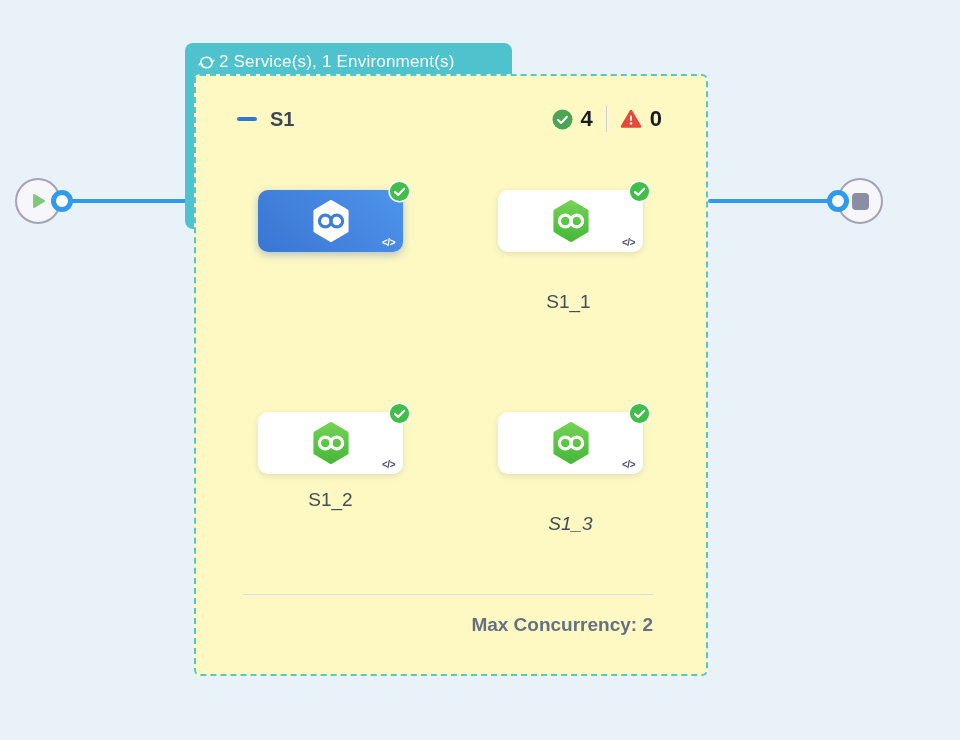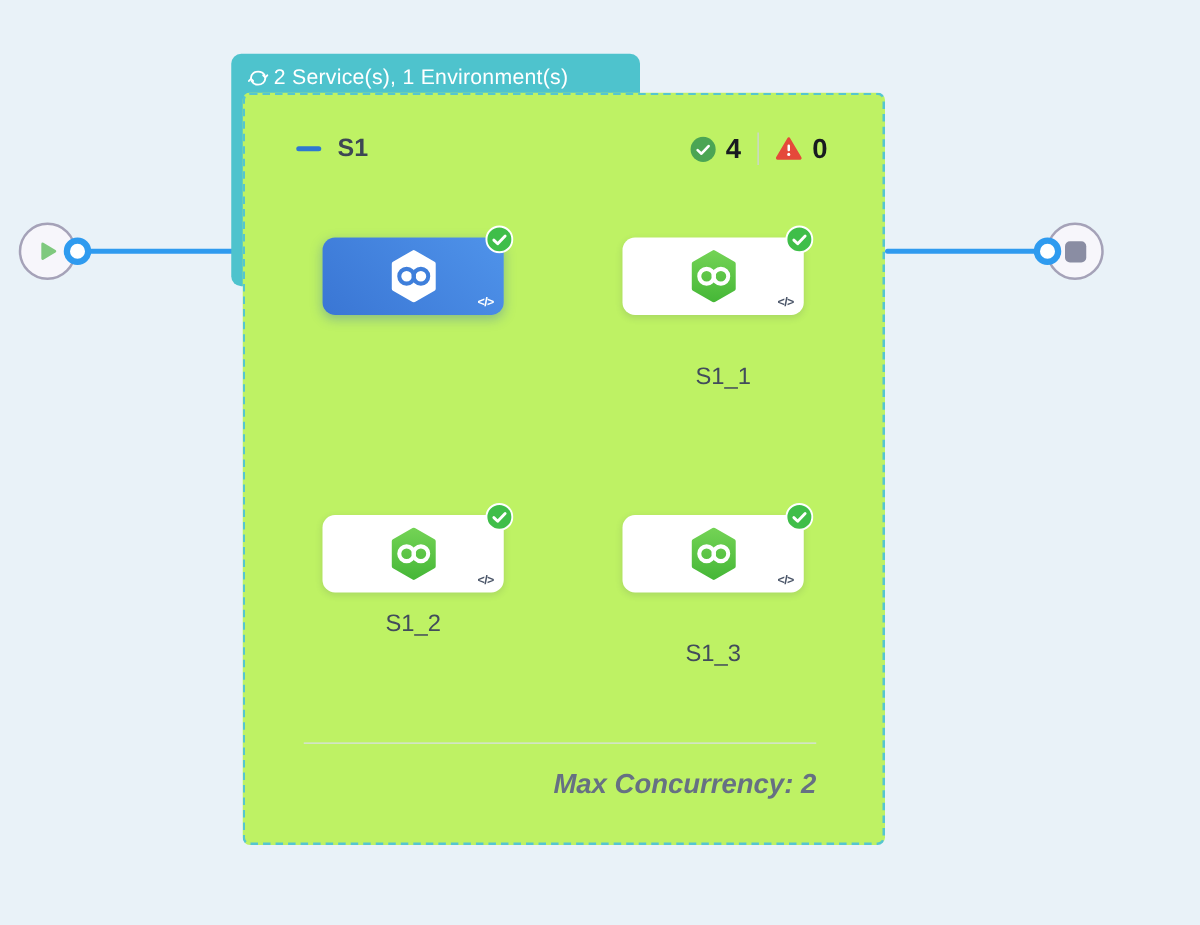--- a/index.html
+++ b/index.html
@@ -44,7 +44,7 @@
   .stage{
     position:absolute;left:194px;top:74px;width:514px;height:602px;
     box-sizing:border-box;border:2px dashed #55c6d0;border-radius:6px;
-    background:#bef264;z-index:3;
+    background:#fef9c3;z-index:3;
   }
   .stage-header{
     position:absolute;left:41px;right:44px;top:29px;height:28px;

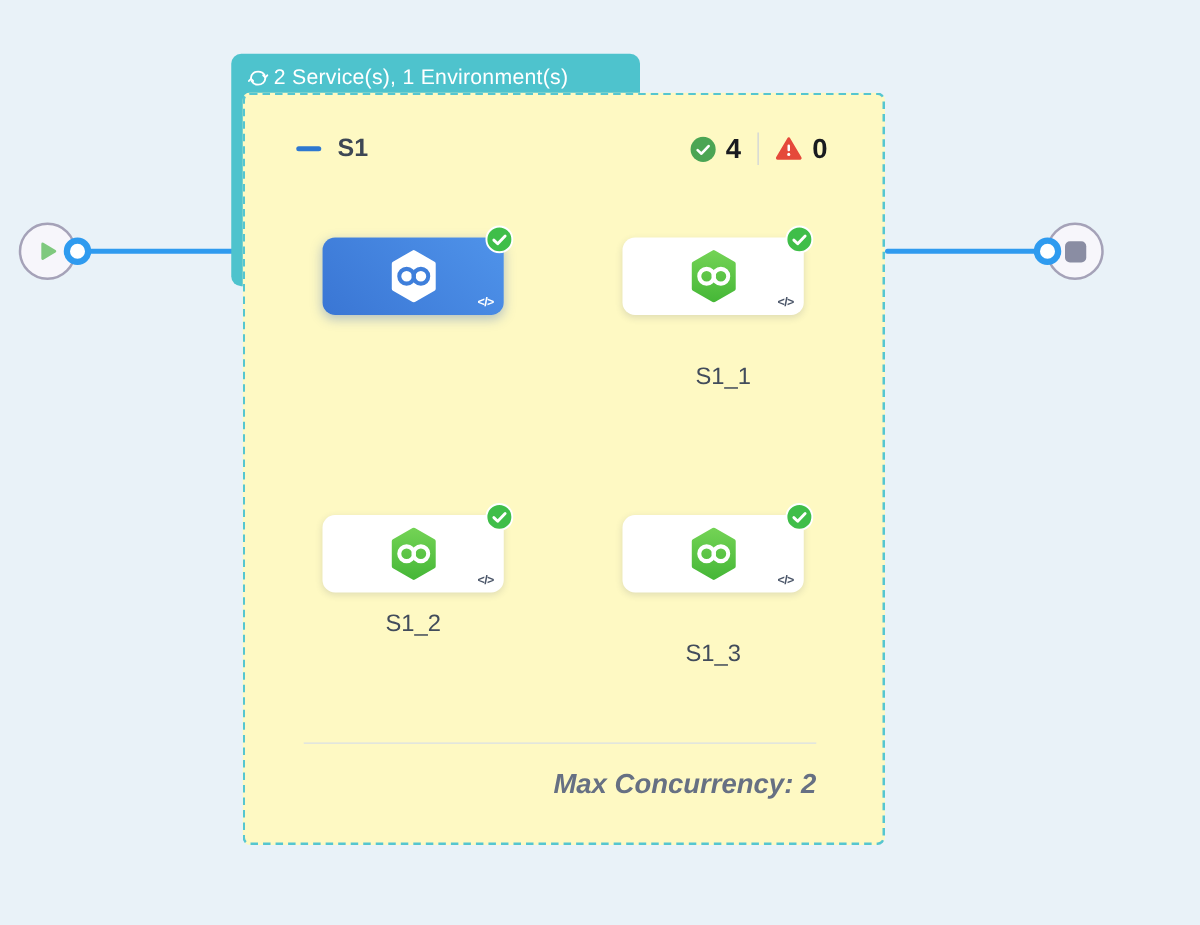--- a/index.html
+++ b/index.html
@@ -212,7 +212,7 @@
       <span class="code-glyph">&lt;/&gt;</span>
     </div>
 
-    <div class="card-label" style="left:310px;top:214px;">S1_1</div>
+    <div class="card-label" style="left:300px;top:214px;">S1_1</div>
     <div class="card-label" style="left:62px;top:412px;">S1_2</div>
     <div class="card-label" style="left:302px;top:436px;">S1_3</div>
 

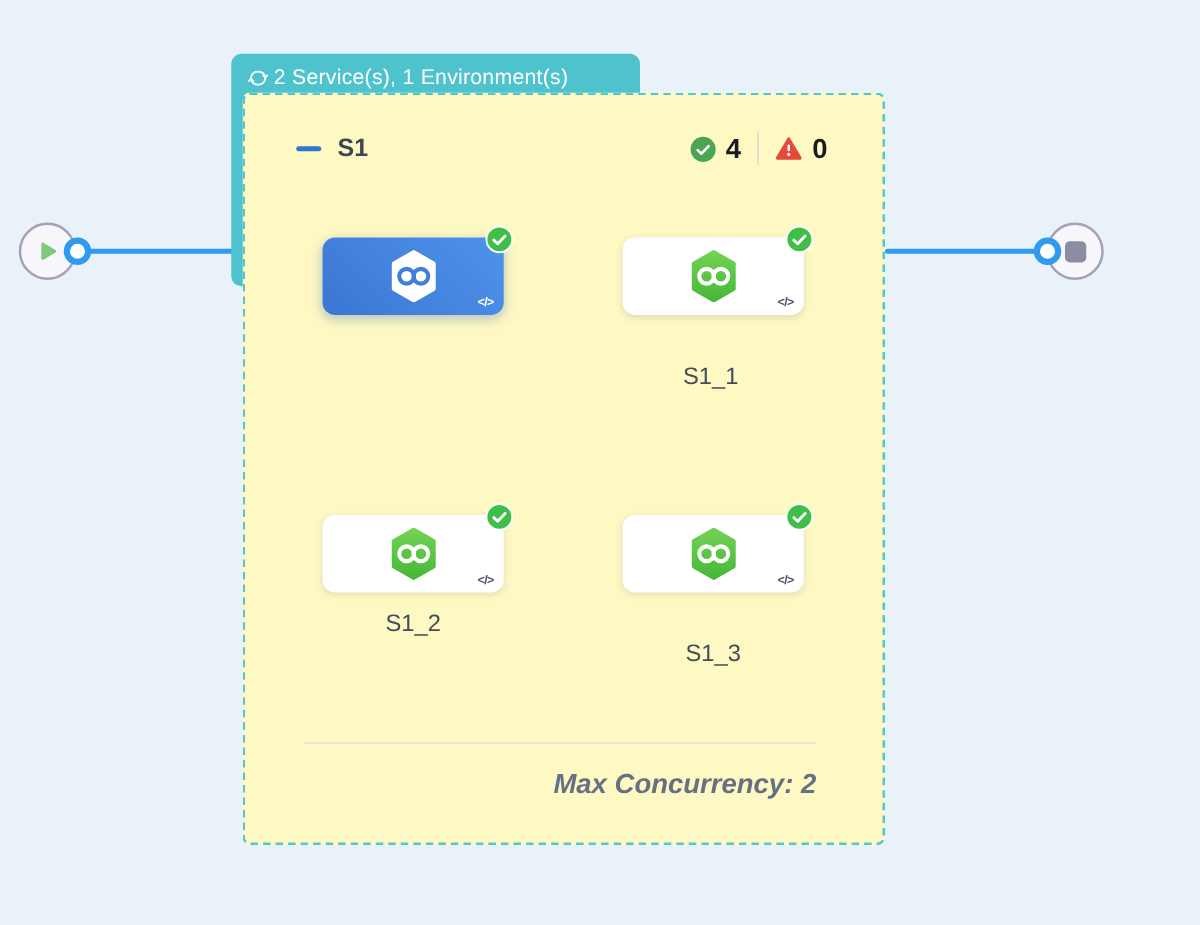--- a/index.html
+++ b/index.html
@@ -214,7 +214,7 @@
 
     <div class="card-label" style="left:300px;top:214px;">S1_1</div>
     <div class="card-label" style="left:62px;top:412px;">S1_2</div>
-    <div class="card-label" style="left:302px;top:436px;">S1_3</div>
+    <div class="card-label" style="left:302px;top:436px;font-style:italic;">S1_3</div>
 
     <div class="stage-hr"></div>
     <div class="max-conc">Max Concurrency: 2</div>

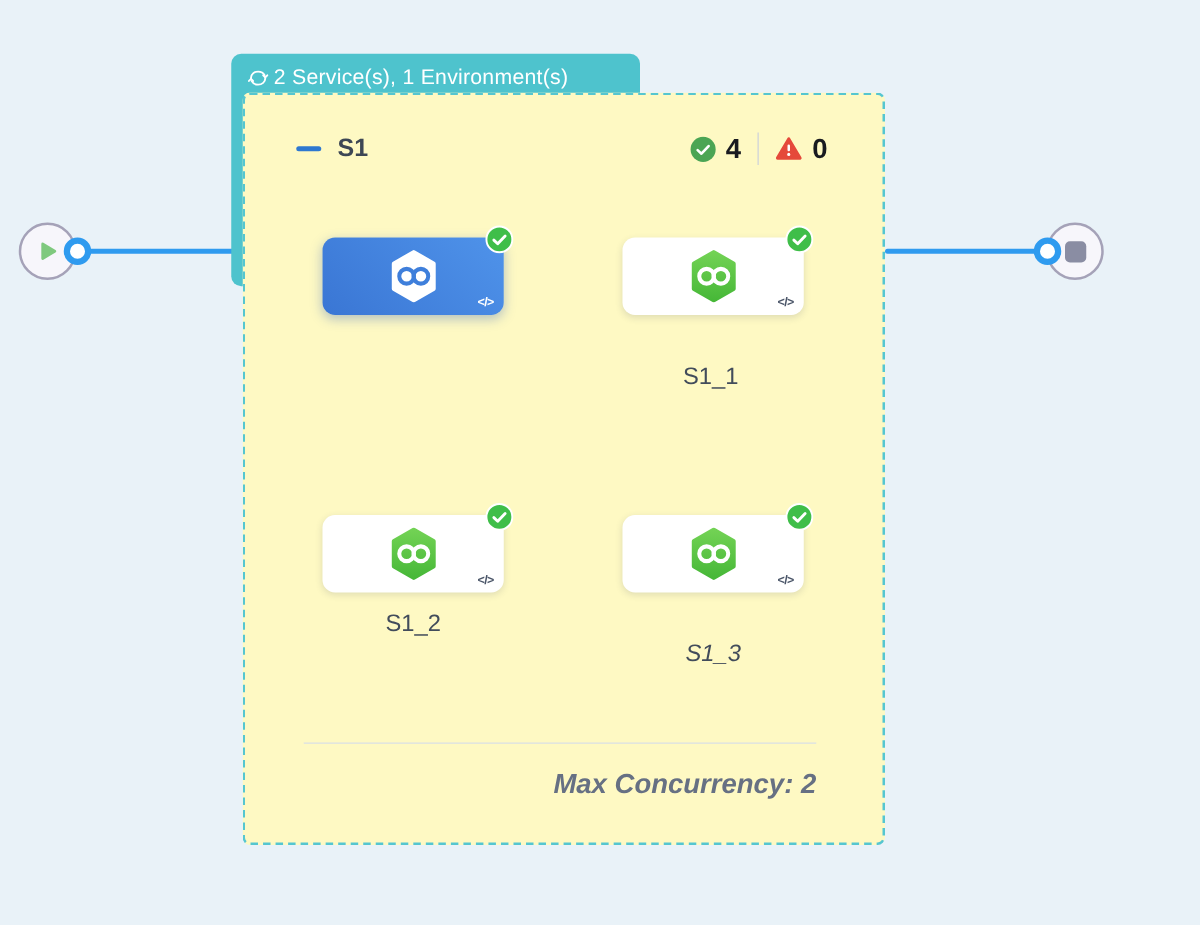--- a/index.html
+++ b/index.html
@@ -79,7 +79,7 @@
   .stage-hr{position:absolute;left:47px;top:518px;width:410px;height:1px;background:#d9dfe6;}
   .max-conc{
     position:absolute;right:53px;top:538px;
-    font-size:22px;font-weight:700;color:#667083;white-space:nowrap;font-style:italic;
+    font-size:19px;font-weight:700;color:#667083;white-space:nowrap;
   }
 </style>
 </head>

